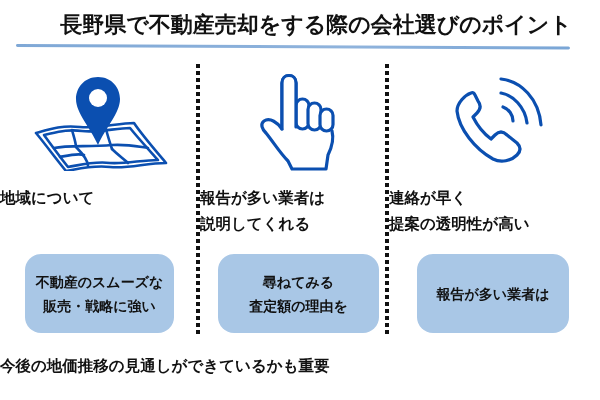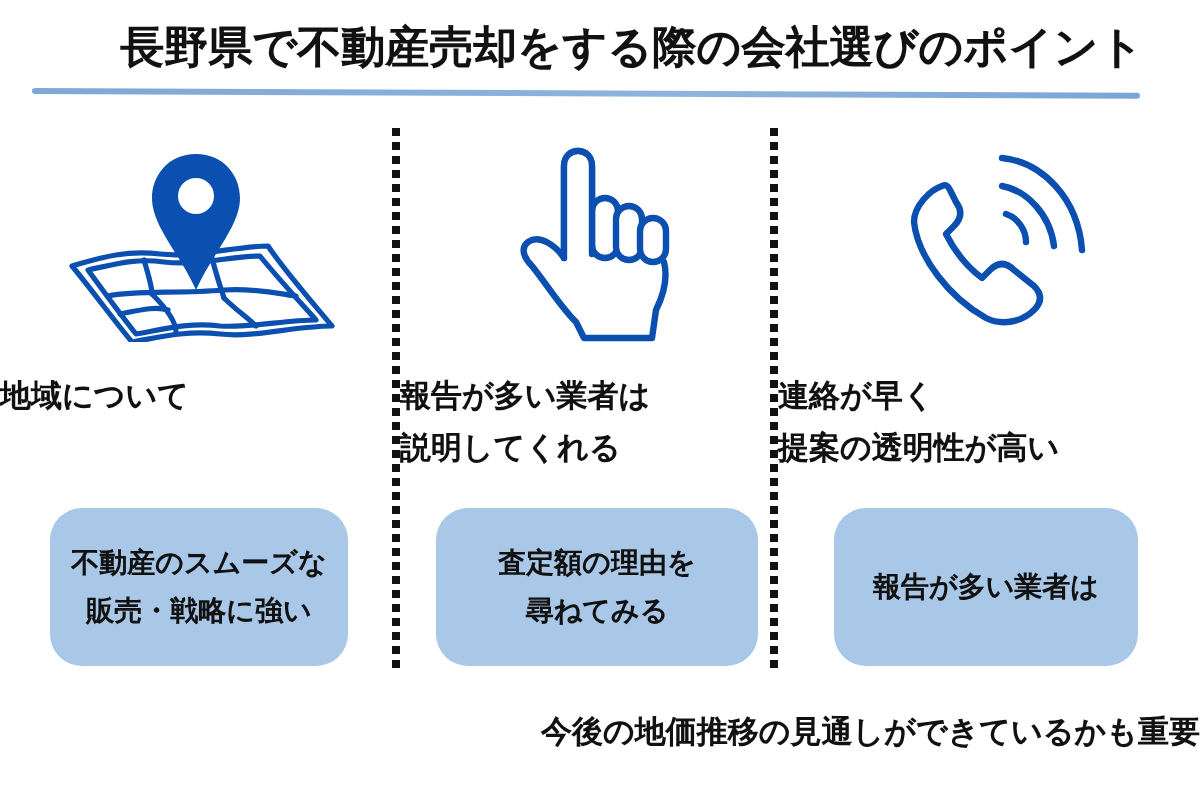--- a/index.html
+++ b/index.html
@@ -175,8 +175,8 @@
     <span>説明してくれる</span>
   </div>
   <div class="box">
+    <span>尋ねてみる</span>
     <span>査定額の理由を</span>
-    <span>尋ねてみる</span>
   </div>
 </div>
 

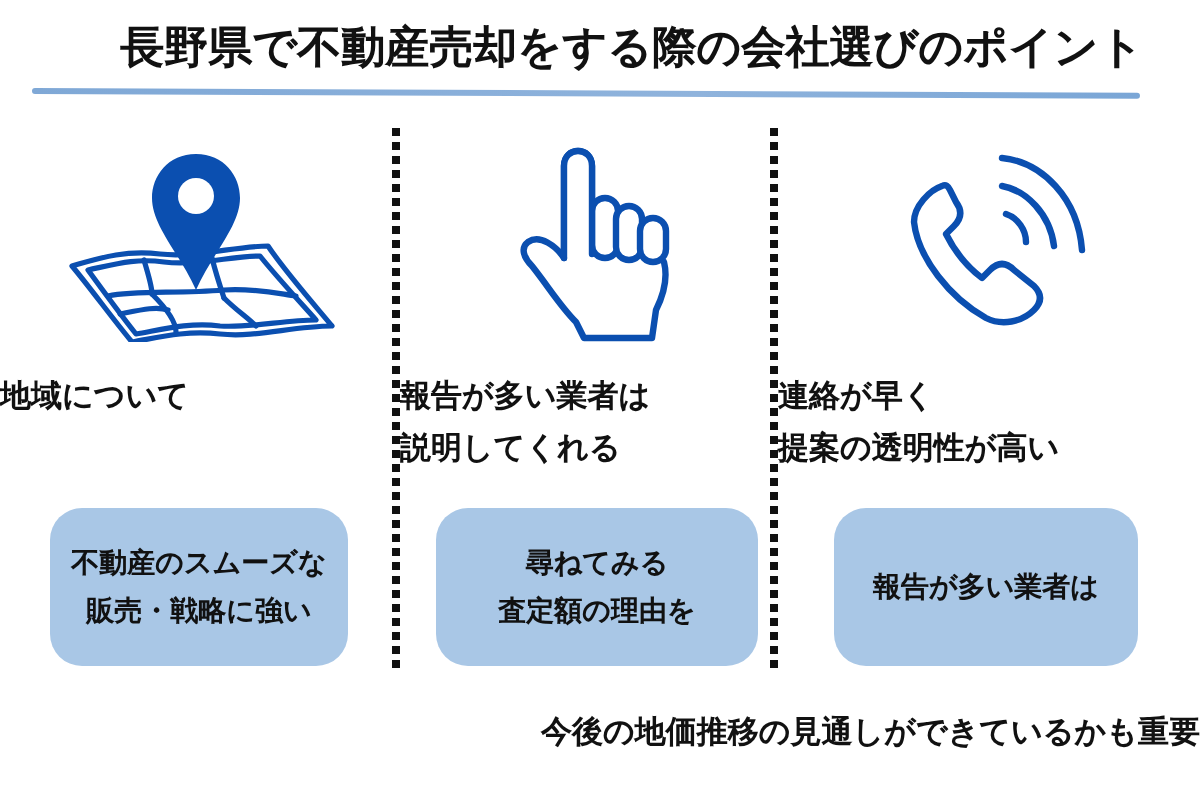--- a/index.html
+++ b/index.html
@@ -108,7 +108,7 @@
       left: 0;
       top: 354px;
       width: 600px;
-      text-align: right;
+      text-align: left;
       font-size: 15.5px;
       font-weight: bold;
       line-height: 24px;

